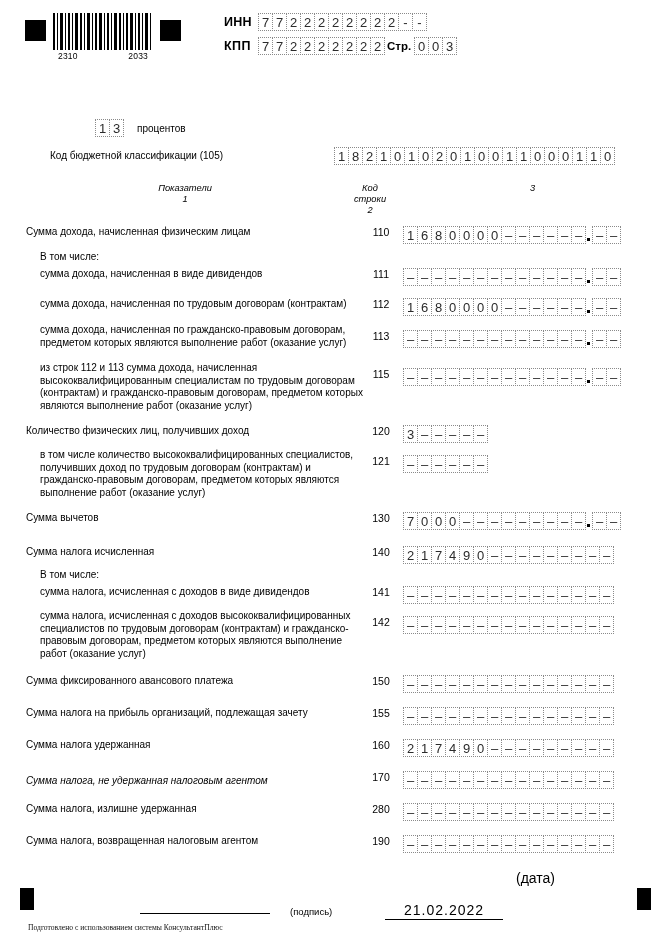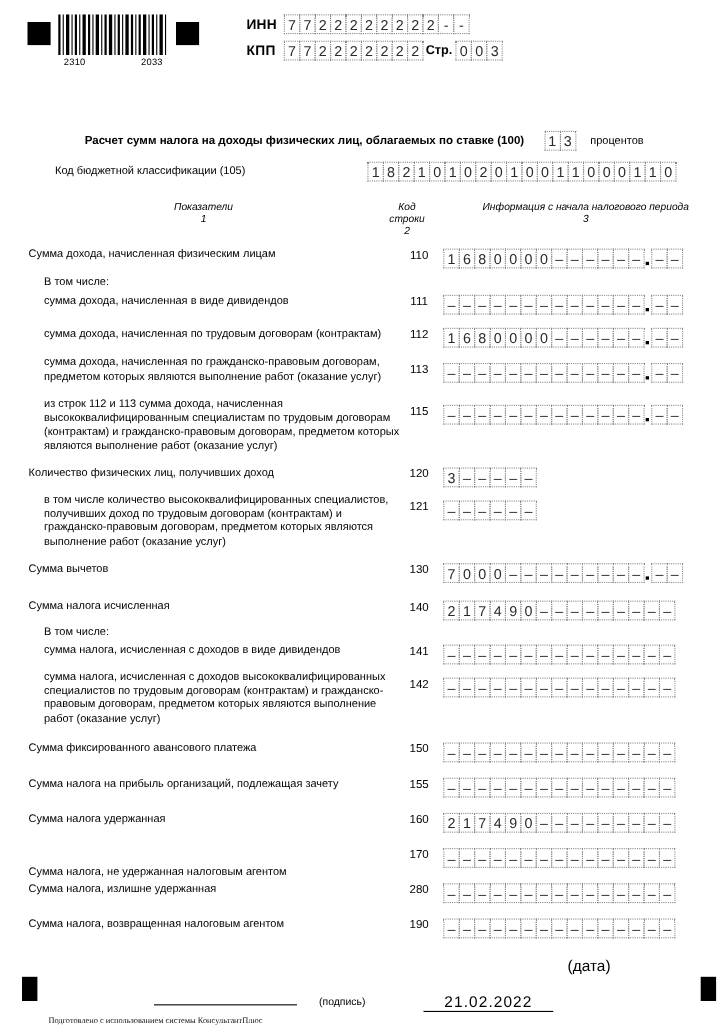--- a/index.html
+++ b/index.html
@@ -176,7 +176,6 @@
 
 
   <div class="rate-line">
-    <span class="txt">Расчет сумм налога на доходы физических лиц, облагаемых по ставке (100)</span>
     <span class="cells">
         <span class="cell">1</span>
         <span class="cell">3</span>

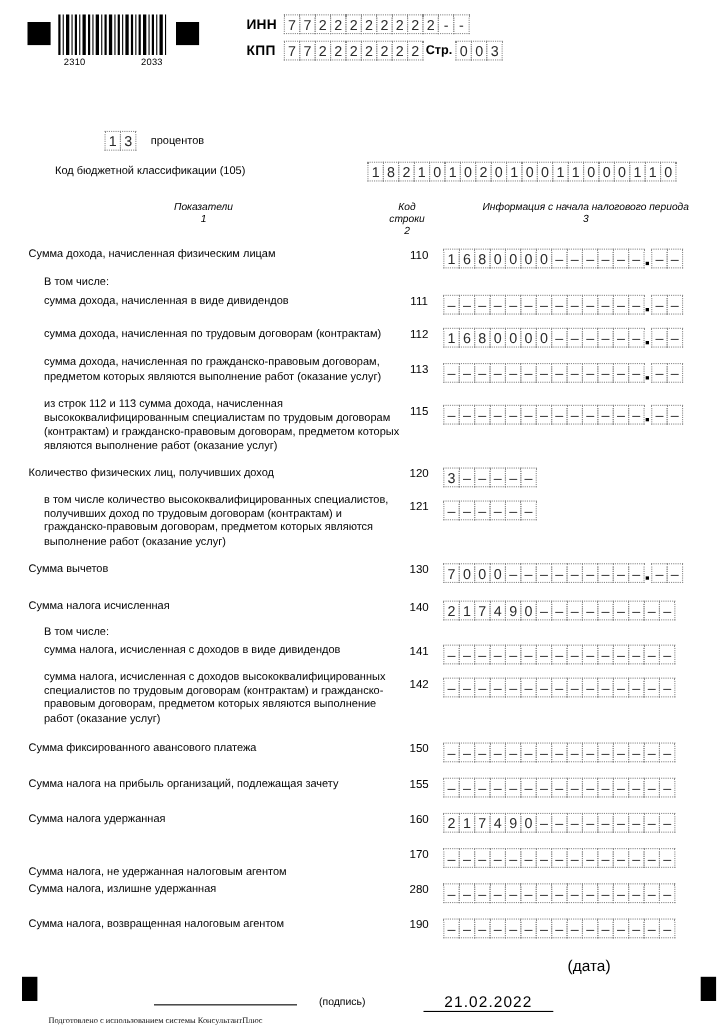--- a/index.html
+++ b/index.html
@@ -220,7 +220,6 @@
       <div>2</div>
     </div>
     <div class="c3">
-      <div>Информация с начала налогового периода</div>
       <div>3</div>
     </div>
   </div>

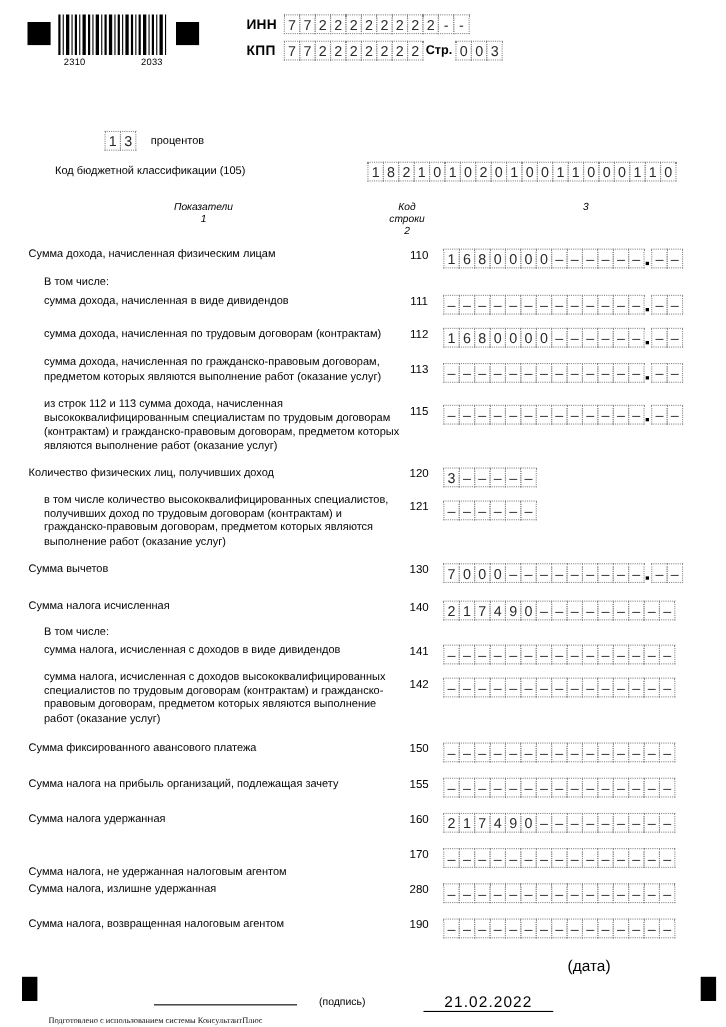--- a/index.html
+++ b/index.html
@@ -523,7 +523,7 @@
         </div>
       </div>
       <div class="row" style="top: 771px;">
-        <div class="label lvl0" style="top: 16px;">Сумма налога, не удержанная налоговым агентом</div>
+        <div class="label lvl0" style="top: 4px; font-style: italic;">Сумма налога, не удержанная налоговым агентом</div>
         <div class="code">170</div>
         <div class="cells">
           <span class="cell dash">–</span>

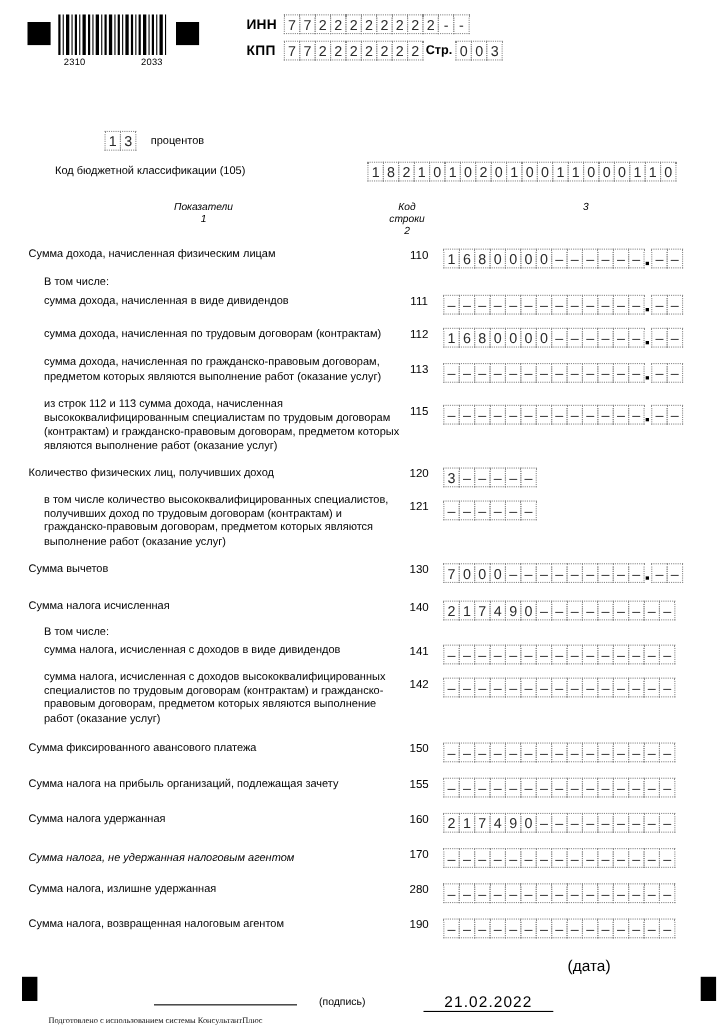--- a/index.html
+++ b/index.html
@@ -84,7 +84,7 @@
   .date-val{position:absolute;left:385px;top:902px;width:118px;text-align:center;
     font-size:14px;letter-spacing:1px;border-bottom:1px solid #000;padding-bottom:1px;}
   .date-lbl{position:absolute;left:516px;top:870px;font-size:14px;}
-  .consultant{position:absolute;left:44px;top:923px;font-size:7.6px;
+  .consultant{position:absolute;left:28px;top:923px;font-size:7.6px;
     font-family:"Liberation Serif",serif;color:#111;}
 </style>
 </head>

